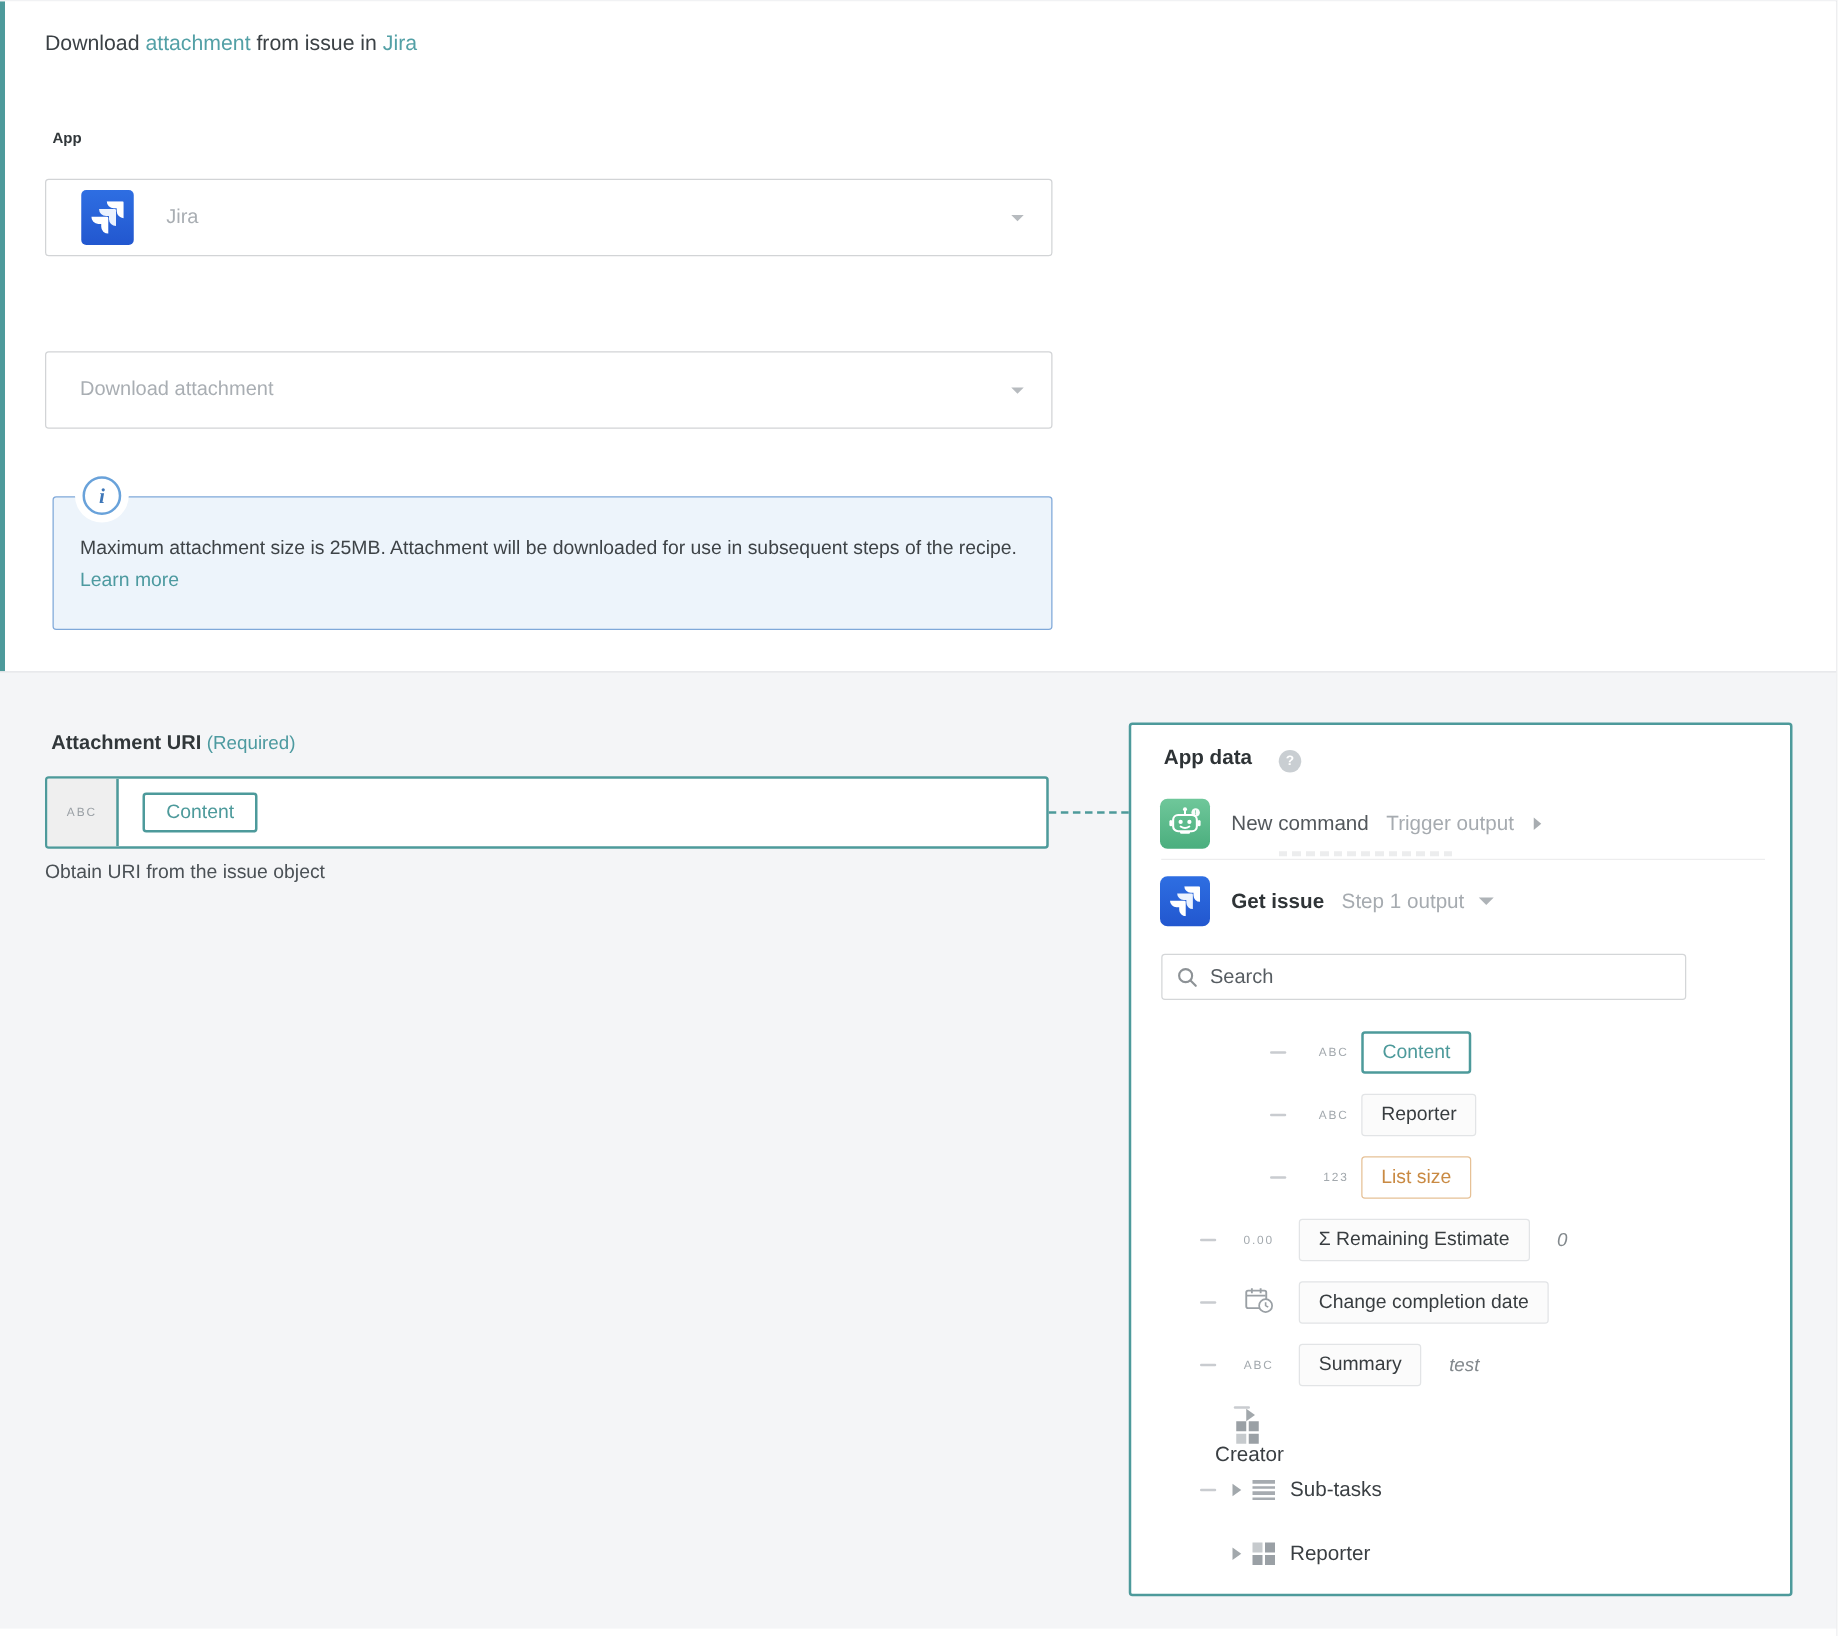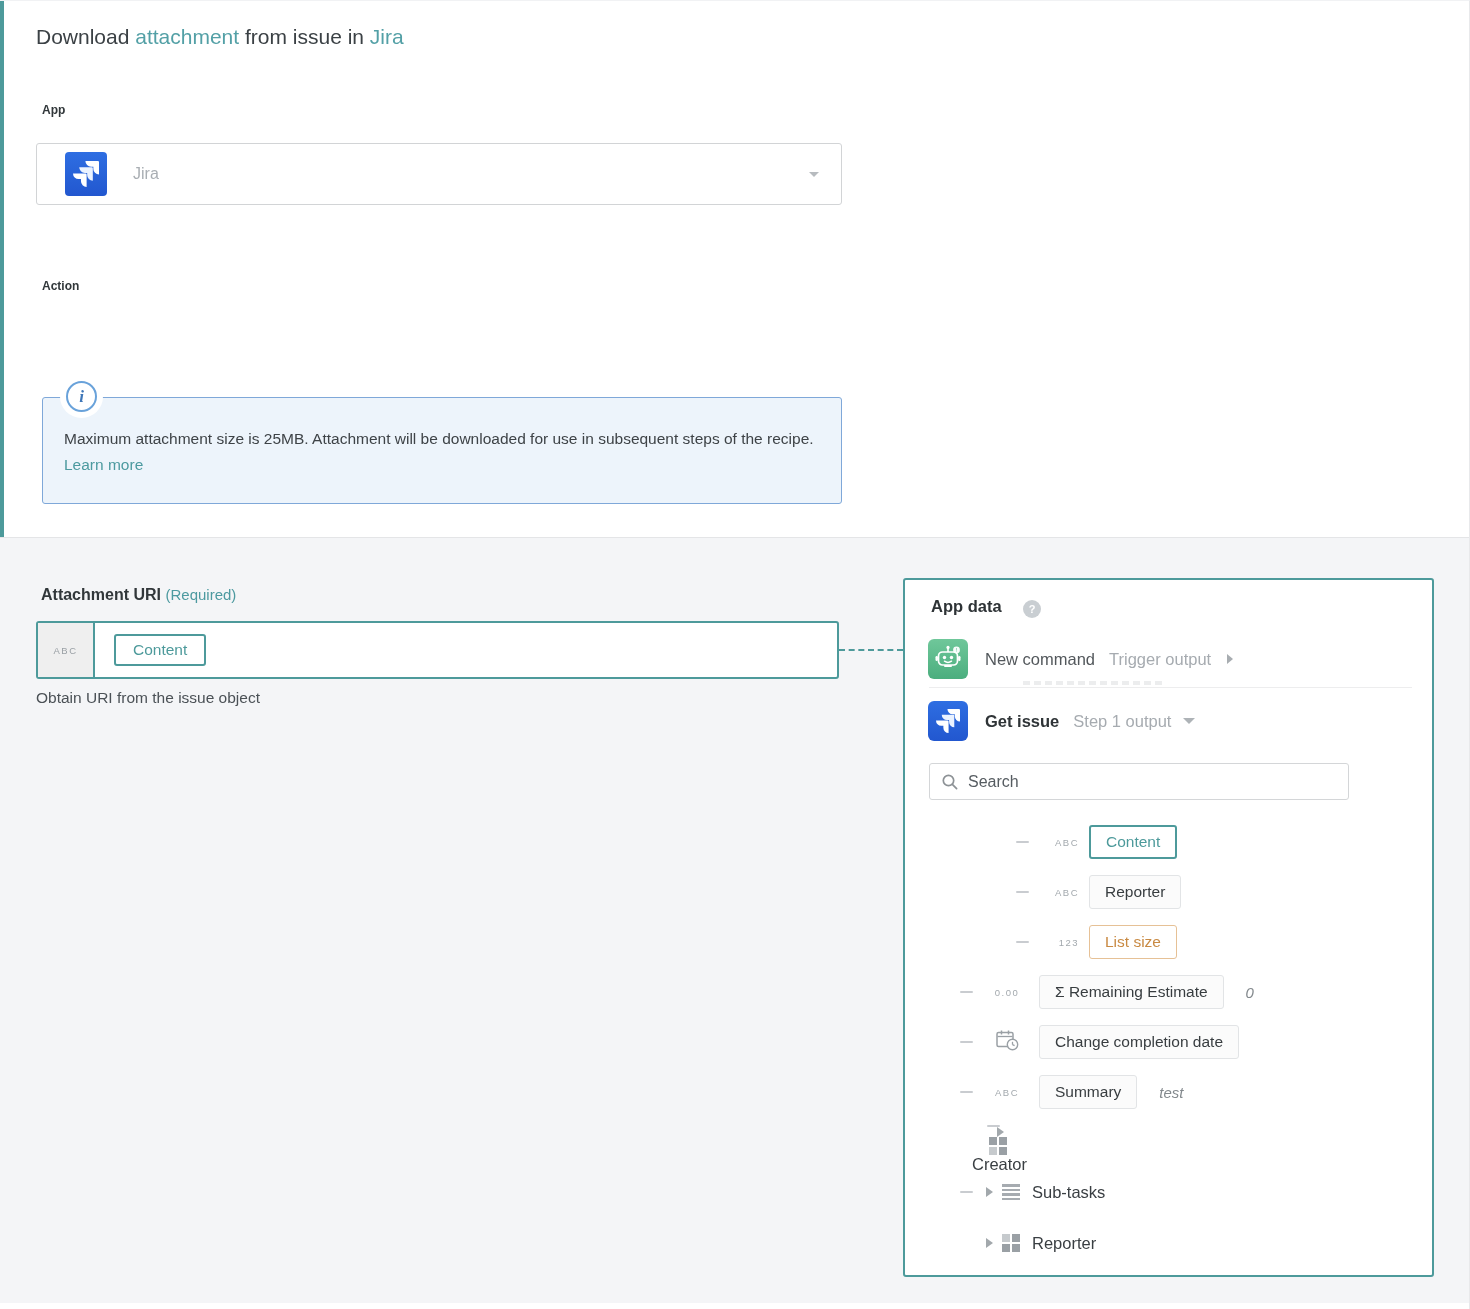--- a/index.html
+++ b/index.html
@@ -13,7 +13,7 @@
   .left-bar { position:absolute; left:0; top:0; width:4px; height:1298px; background:#4d9a9b; }
 
   
-  .step-title { position:absolute; left:36px; top:24px; font-size:21px; color:#3b4145; }
+  .step-title { position:absolute; left:36px; top:24px; font-size:17px; color:#3b4145; }
   .step-title .link { color:#53a0a6; }
 
   .field-label { position:absolute; font-size:12px; font-weight:700; color:#31373a; }

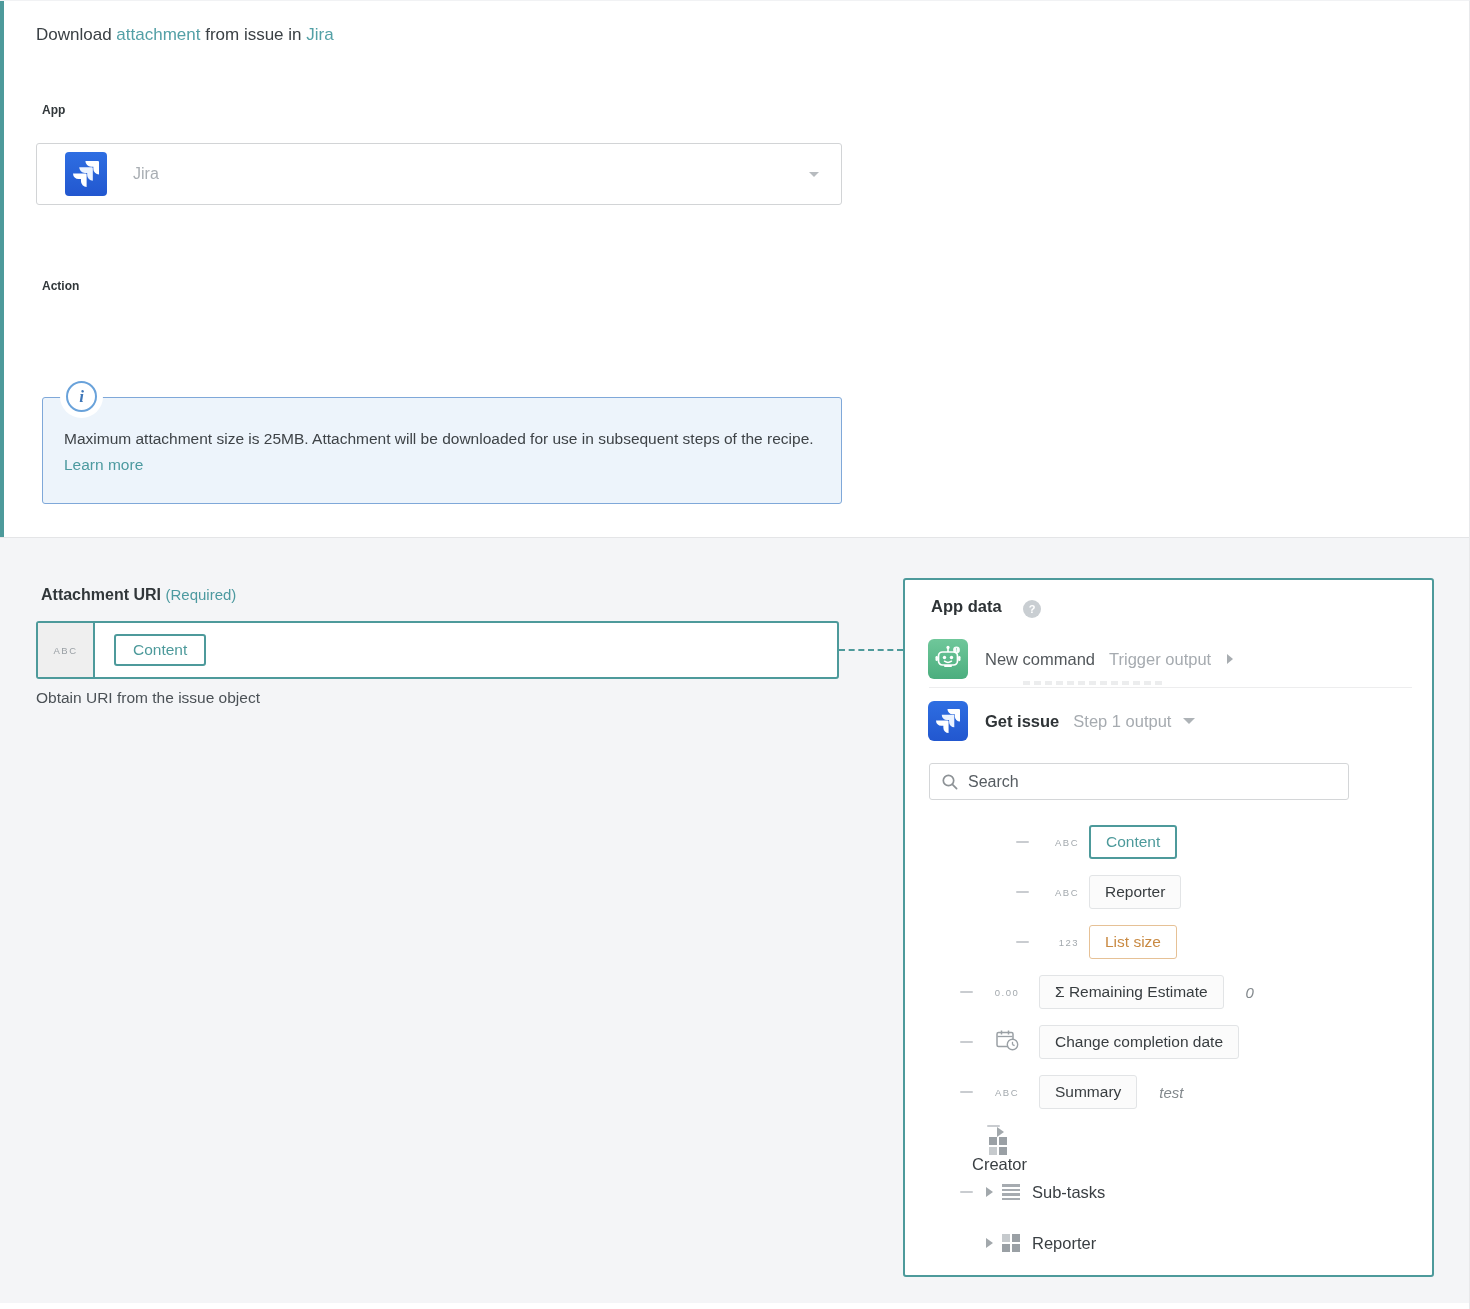--- a/index.html
+++ b/index.html
@@ -171,6 +171,10 @@
   </div>
 
   <div class="field-label" style="left:42px; top:246px;margin-top:32px;">Action</div>
+  <div class="select-box" style="top:280px;">
+    <span class="value" style="margin-left:27px;">Download attachment</span>
+    <span class="caret-down"></span>
+  </div>
 
   <div class="info-box">
     <span>Maximum attachment size is 25MB. Attachment will be downloaded for use in subsequent steps of the recipe. </span><span class="link">Learn more</span>

